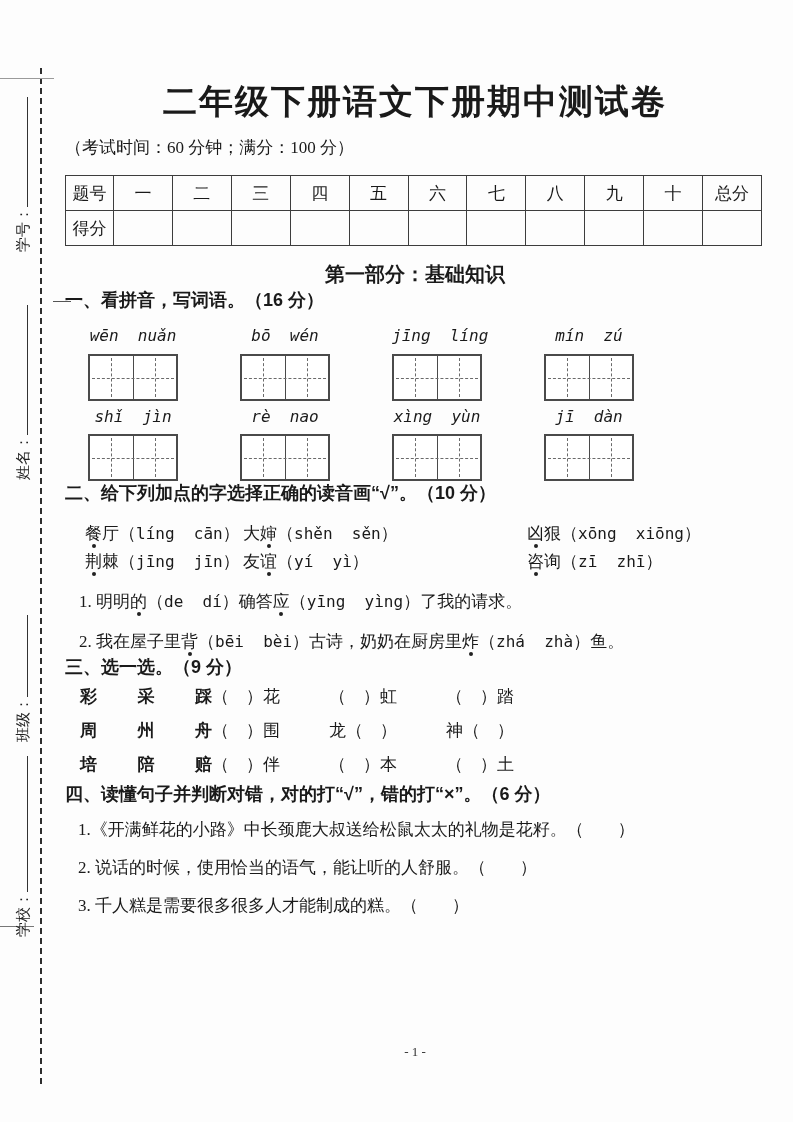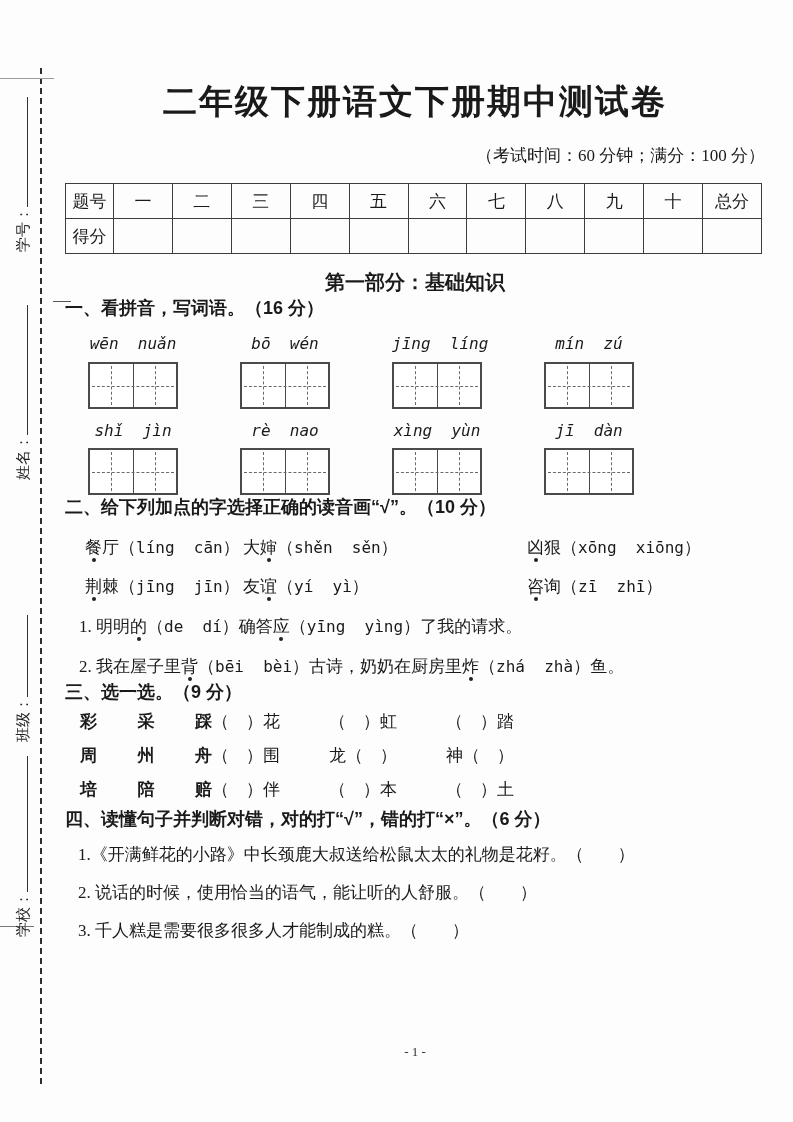--- a/index.html
+++ b/index.html
@@ -27,7 +27,7 @@
     margin:80px 0 0 0; text-align:center; font-size:34px; line-height:1.3;
     font-weight:bold; letter-spacing:2px;
   }
-  .subtitle { margin-top:20px; text-align:right; font-size:17px; line-height:24px; }
+  .subtitle { margin-top:12px; text-align:left; font-size:17px; line-height:24px; }
   
   table.score-table { margin-top:15px; width:697px; border-collapse:collapse; table-layout:fixed; }
   table.score-table td {

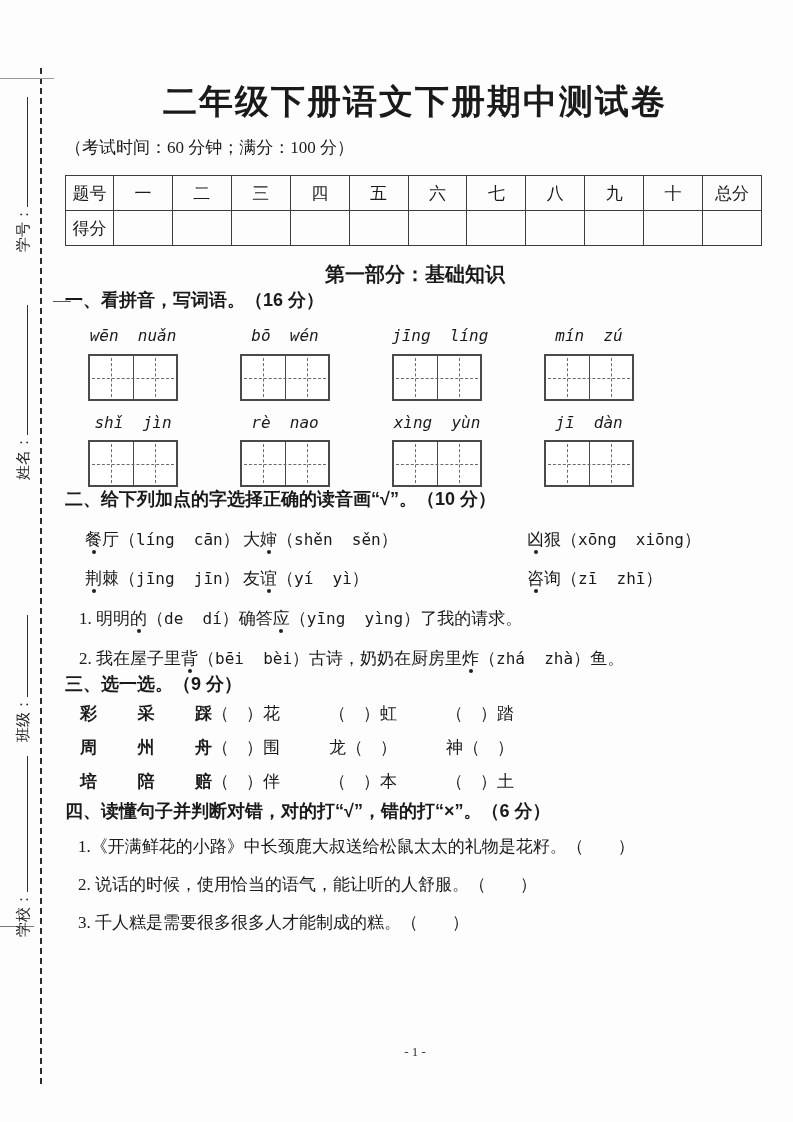--- a/index.html
+++ b/index.html
@@ -45,7 +45,7 @@
     width:90px; margin-right:62px; text-align:center; white-space:pre;
     font-family:"DejaVu Sans Mono","Liberation Mono",monospace; font-size:16px; line-height:22px;font-style:italic;
   }
-  .r1{margin-top:12px} .g1{margin-top:7px} .r2{margin-top:11px} .g2{margin-top:6px}
+  .r1{margin-top:12px} .g1{margin-top:7px} .r2{margin-top:5px} .g2{margin-top:6px}
   .grid-row { display:flex; margin-left:23px; }
   .tzg { position:relative; width:90px; height:47px; margin-right:62px; border:2px solid #4a4a4a;
     display:flex; box-sizing:border-box; background:#fff; }

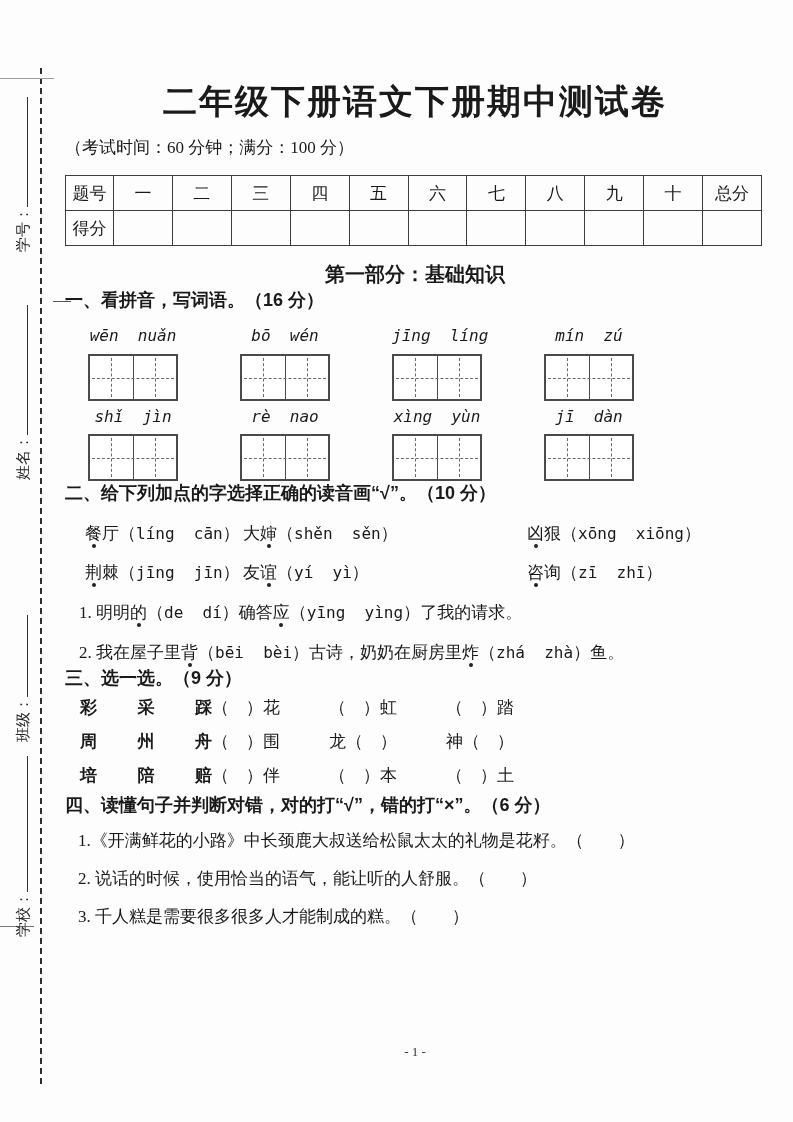--- a/index.html
+++ b/index.html
@@ -55,7 +55,7 @@
   .tzg::after { content:""; position:absolute; left:2px; right:2px; top:50%; border-top:1px dashed #6a6a6a; }
   
   .term-row { display:flex; margin-left:20px; font-size:17px; line-height:26px; }
-  .tr1{margin-top:15px} .tr2{margin-top:13px}
+  .tr1{margin-top:15px} .tr2{margin-top:2px}
   .term { flex:none; white-space:pre; }
   .term.c1{width:158px} .term.c2{width:284px}
   .sentence { margin:14px 0 0 14px; font-size:17px; line-height:26px; white-space:pre; }

